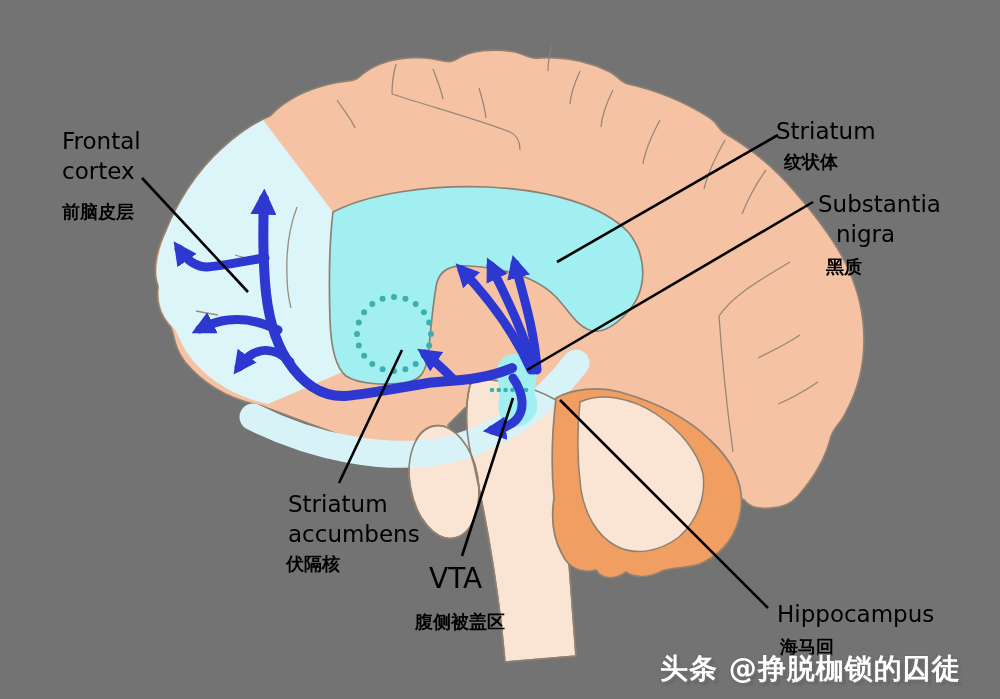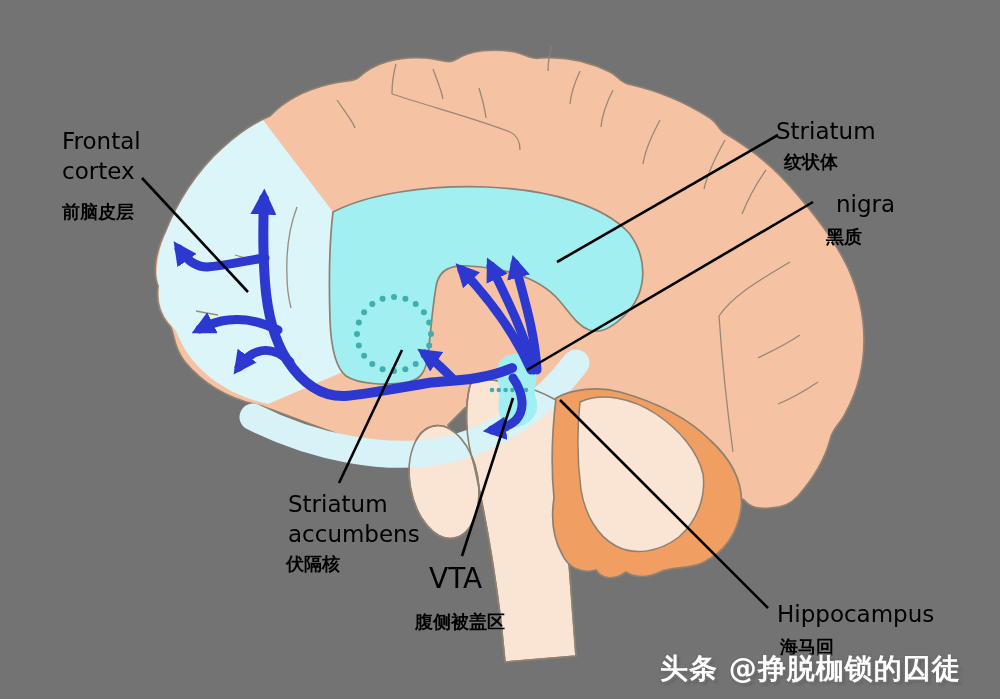--- a/index.html
+++ b/index.html
@@ -165,6 +165,7 @@
 </div>
 
 <div class="lbl" id="lbl-substantia" style="left:818px;top:189px">
+  <div class="en">Substantia</div>
   <div class="en" style="margin-left:18px">nigra</div>
   <div class="zh" style="margin-left:8px;margin-top:6px">黑质</div>
 </div>

